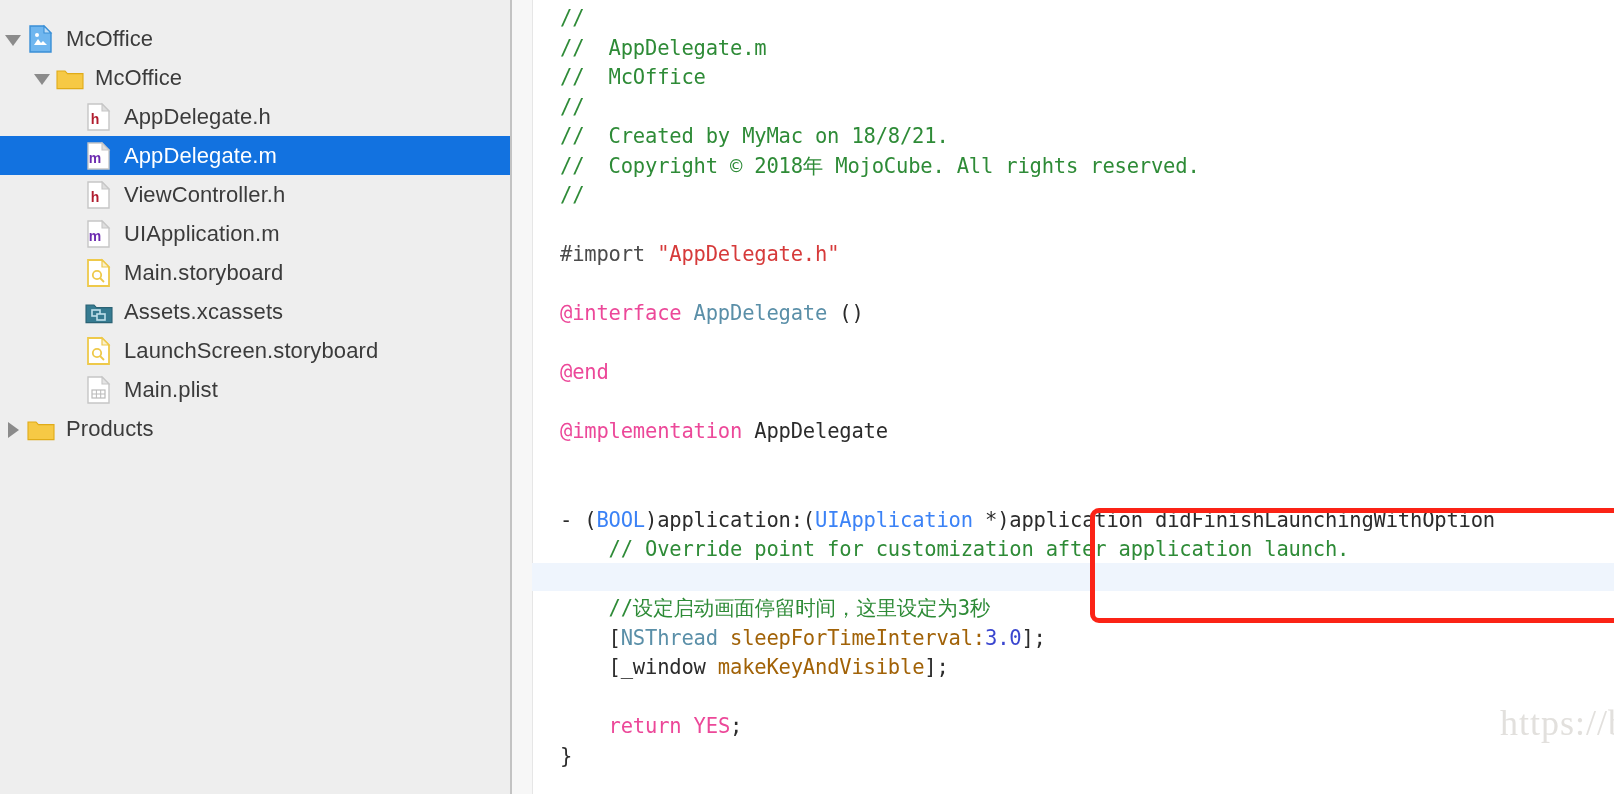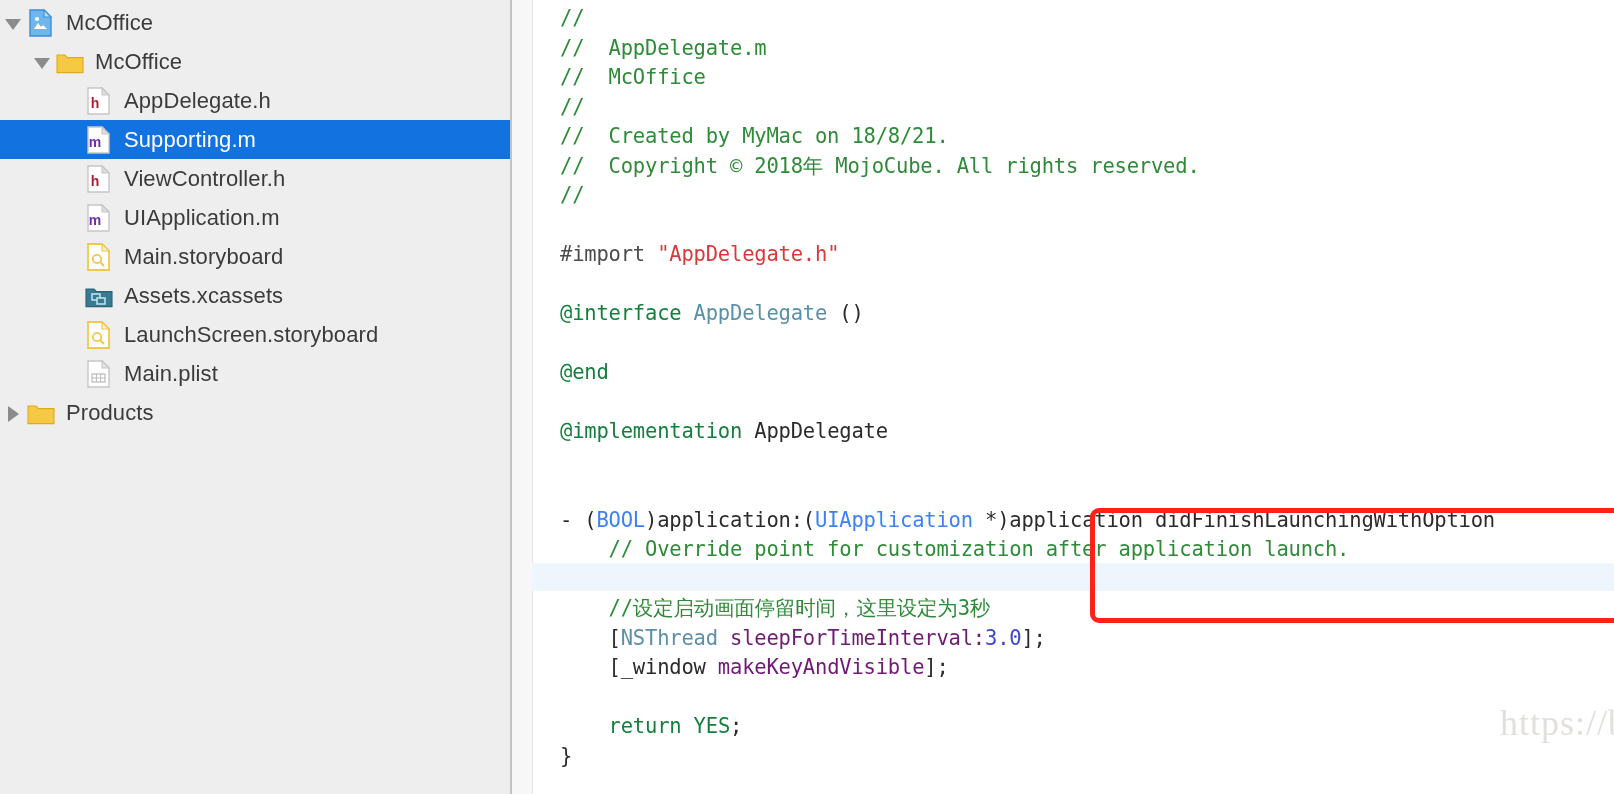--- a/index.html
+++ b/index.html
@@ -35,7 +35,7 @@
   }
 
   .tree {
-    padding-top: 3px;
+    padding-top: 19px;
   }
 
   .row {

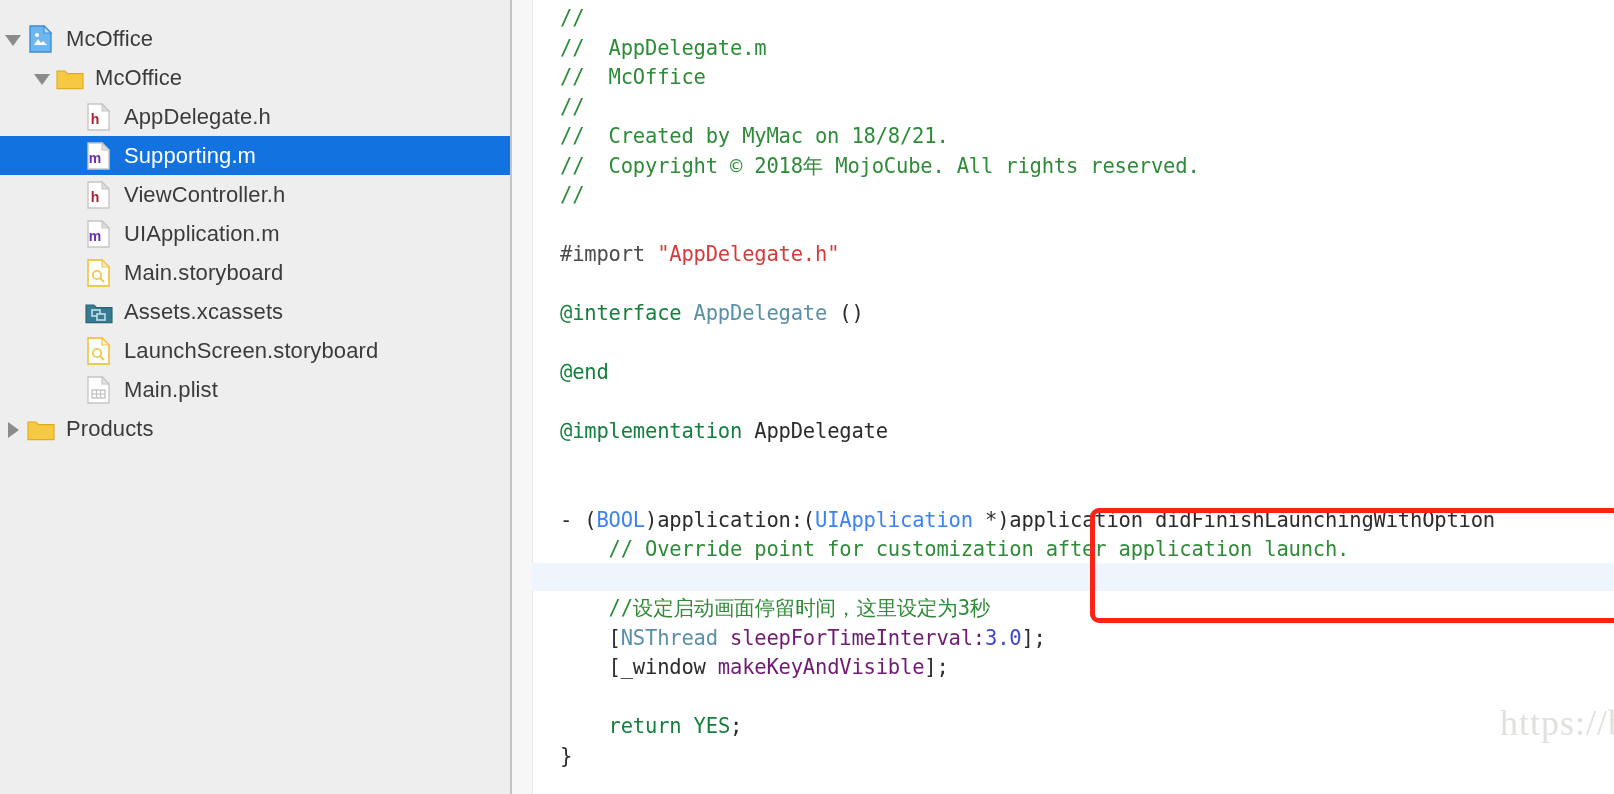--- a/index.html
+++ b/index.html
@@ -225,7 +225,7 @@
       <text x="11" y="22" font-family="Liberation Sans, sans-serif" font-size="14" font-weight="bold" fill="#6d2bb0" text-anchor="middle">m</text>
     </svg>
           </div>
-          <span class="label">Supporting.m</span>
+          <span class="label">AppDelegate.m</span>
         </div>
         <div class="row">
           <div style="width: 58px; flex: 0 0 58px;"></div>

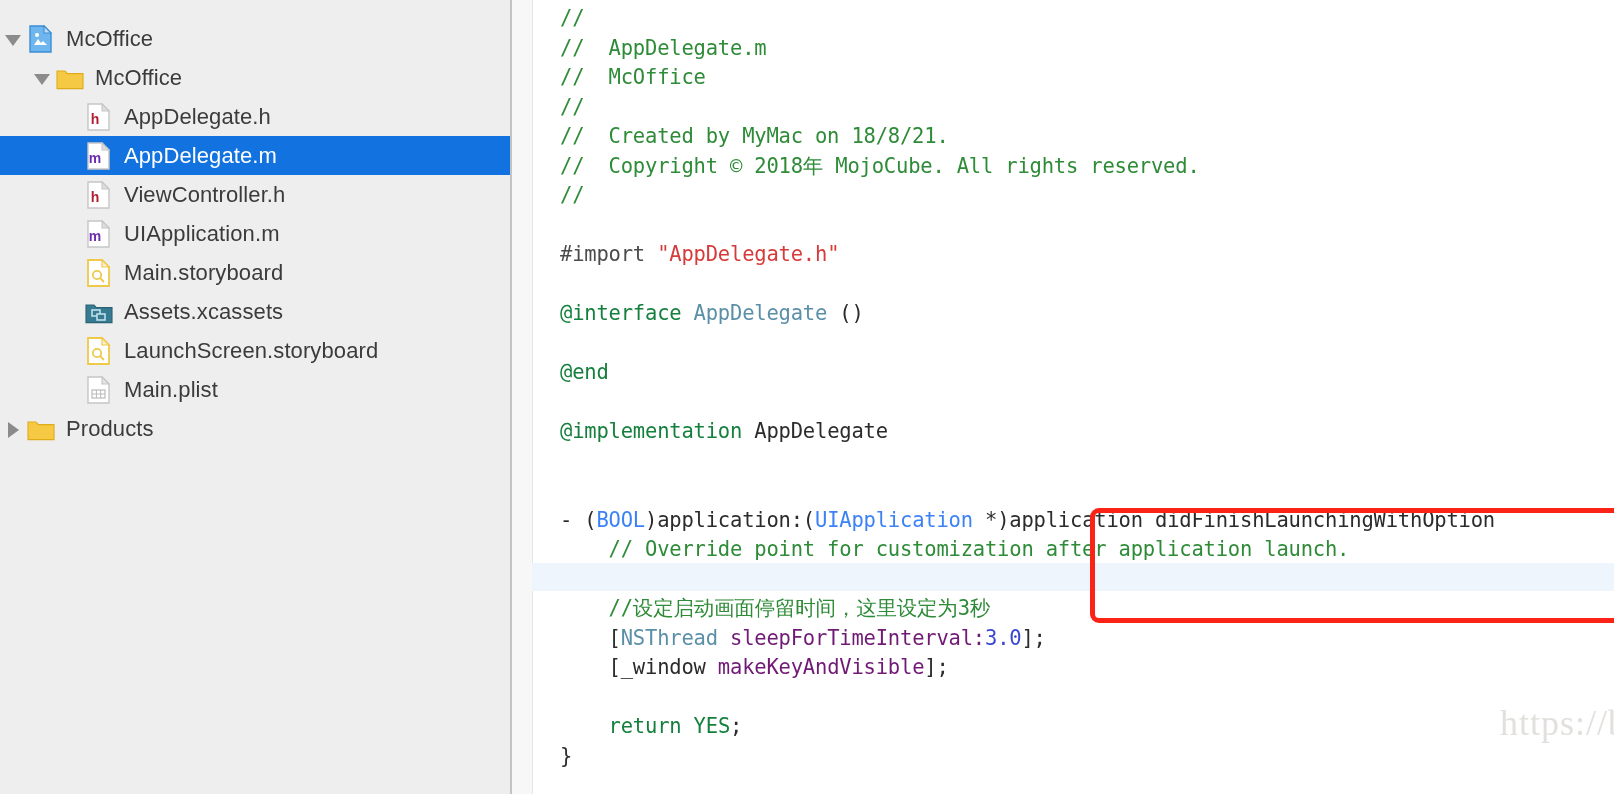--- a/index.html
+++ b/index.html
@@ -131,7 +131,7 @@
   .cmt  { color: #2e8b37; }
   .pre  { color: #4b4b4b; }
   .str  { color: #d63a3a; }
-  .kw   { color: #15803d; text-align: center; }
+  .kw   { color: #ec4899; text-align: center; }
   .typ  { color: #3b82f6; }
   .cls  { color: #5a8fa8; }
   .mth  { color: #701a75; }

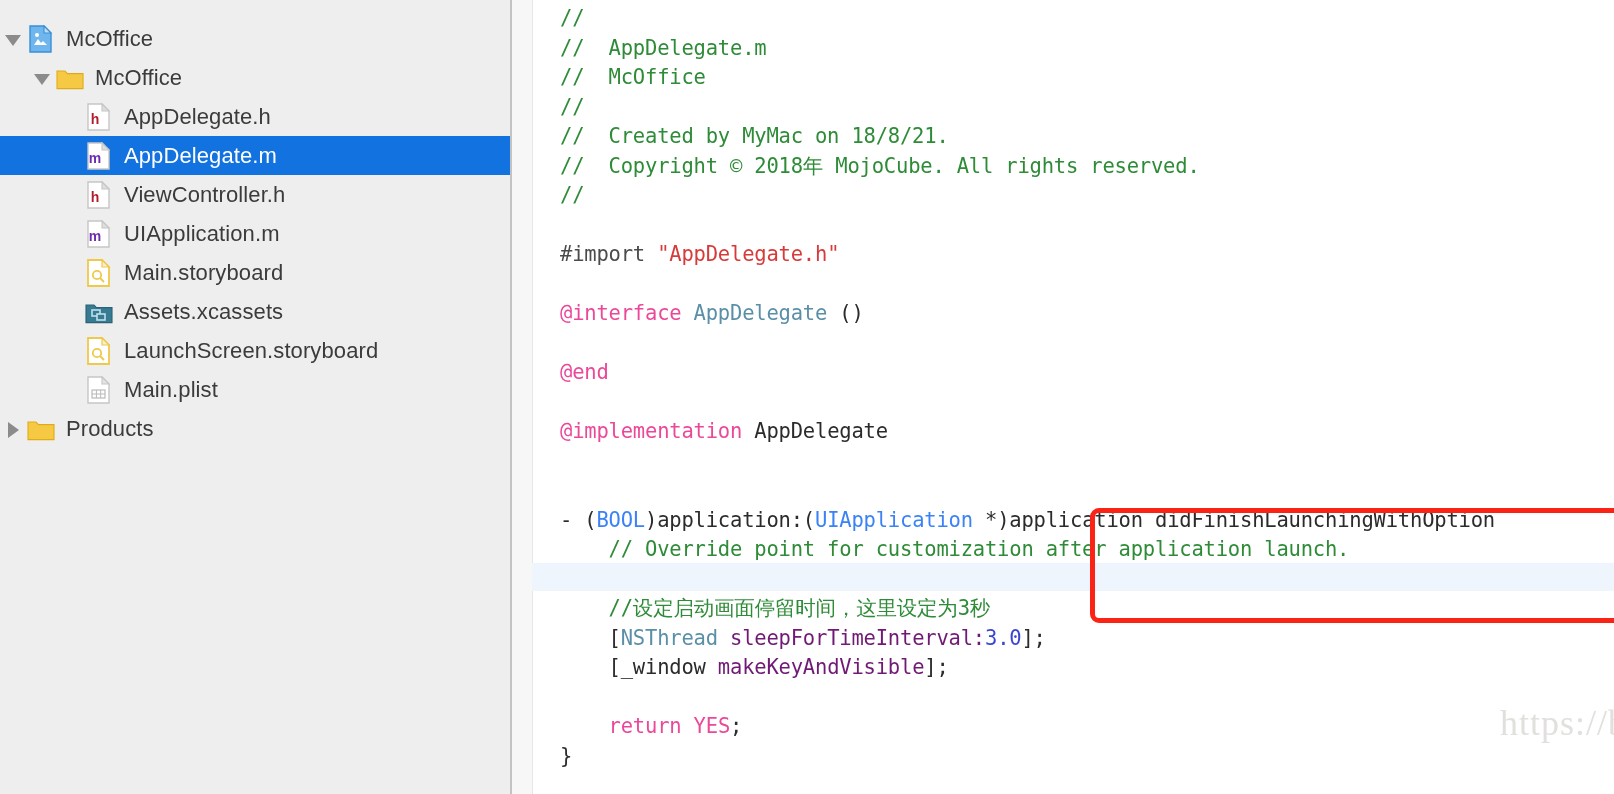--- a/index.html
+++ b/index.html
@@ -134,7 +134,7 @@
   .kw   { color: #ec4899; text-align: center; }
   .typ  { color: #3b82f6; }
   .cls  { color: #5a8fa8; }
-  .mth  { color: #701a75; }
+  .mth  { color: #a16207; }
   .num  { color: #3a46cf; text-align: right; }
   .pln  { color: #2b2b2b; }
 

